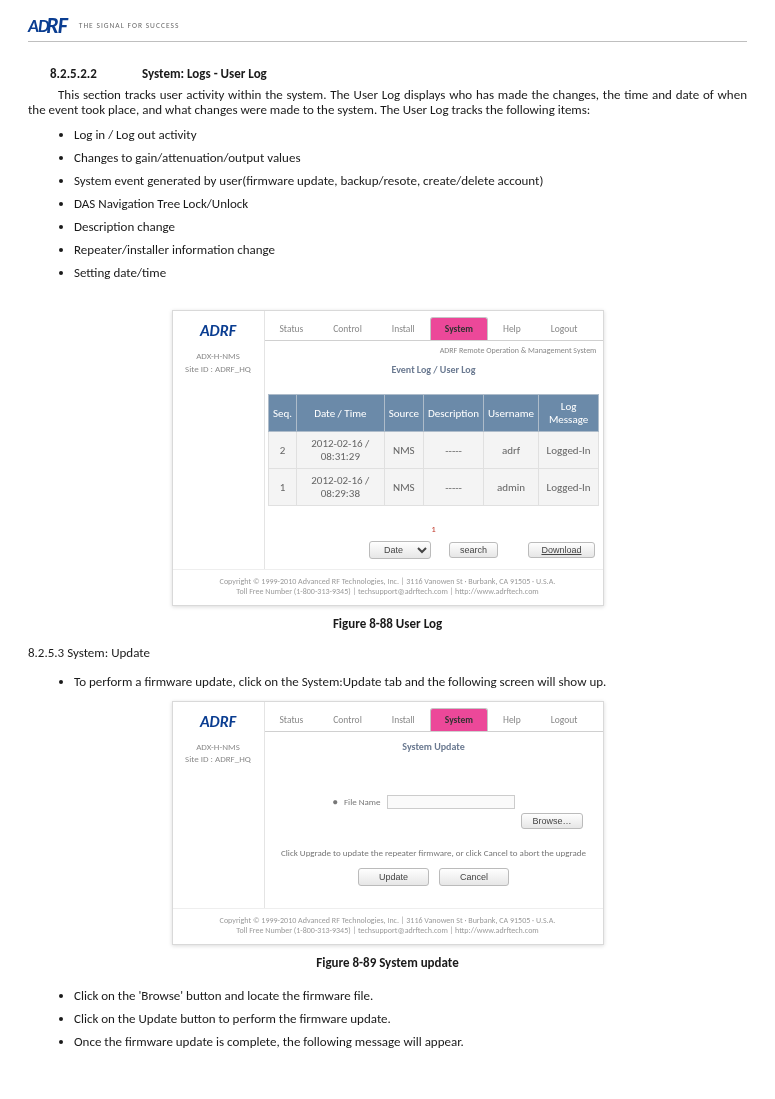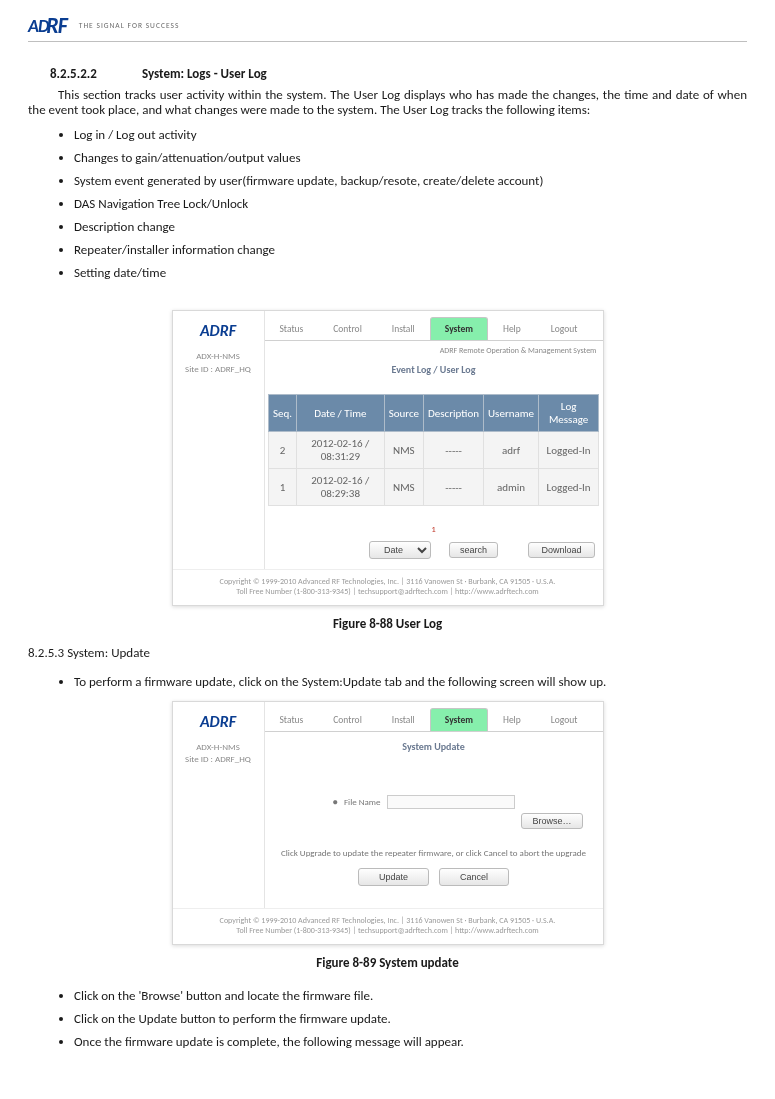--- a/index.html
+++ b/index.html
@@ -104,7 +104,7 @@
     border-bottom: none;
   }
   .tabbar .tab.active {
-    background: #86efac;
+    background: #ec4899;
     border-color: #c6c6c6;
     color: #333;
     font-weight: 600;

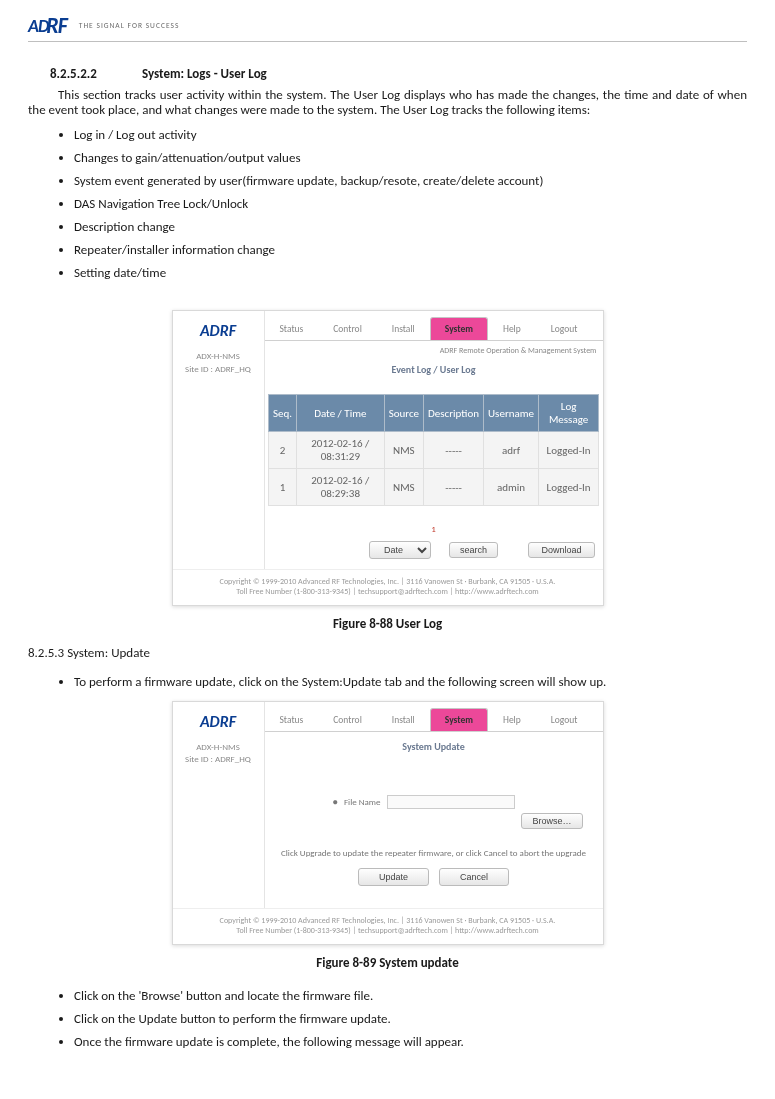--- a/index.html
+++ b/index.html
@@ -164,6 +164,7 @@
     padding: 2px 12px;
     border-radius: 3px;
     color: #444;
+    text-decoration: underline;
   }
   .shot-footer {
     clear: both;

